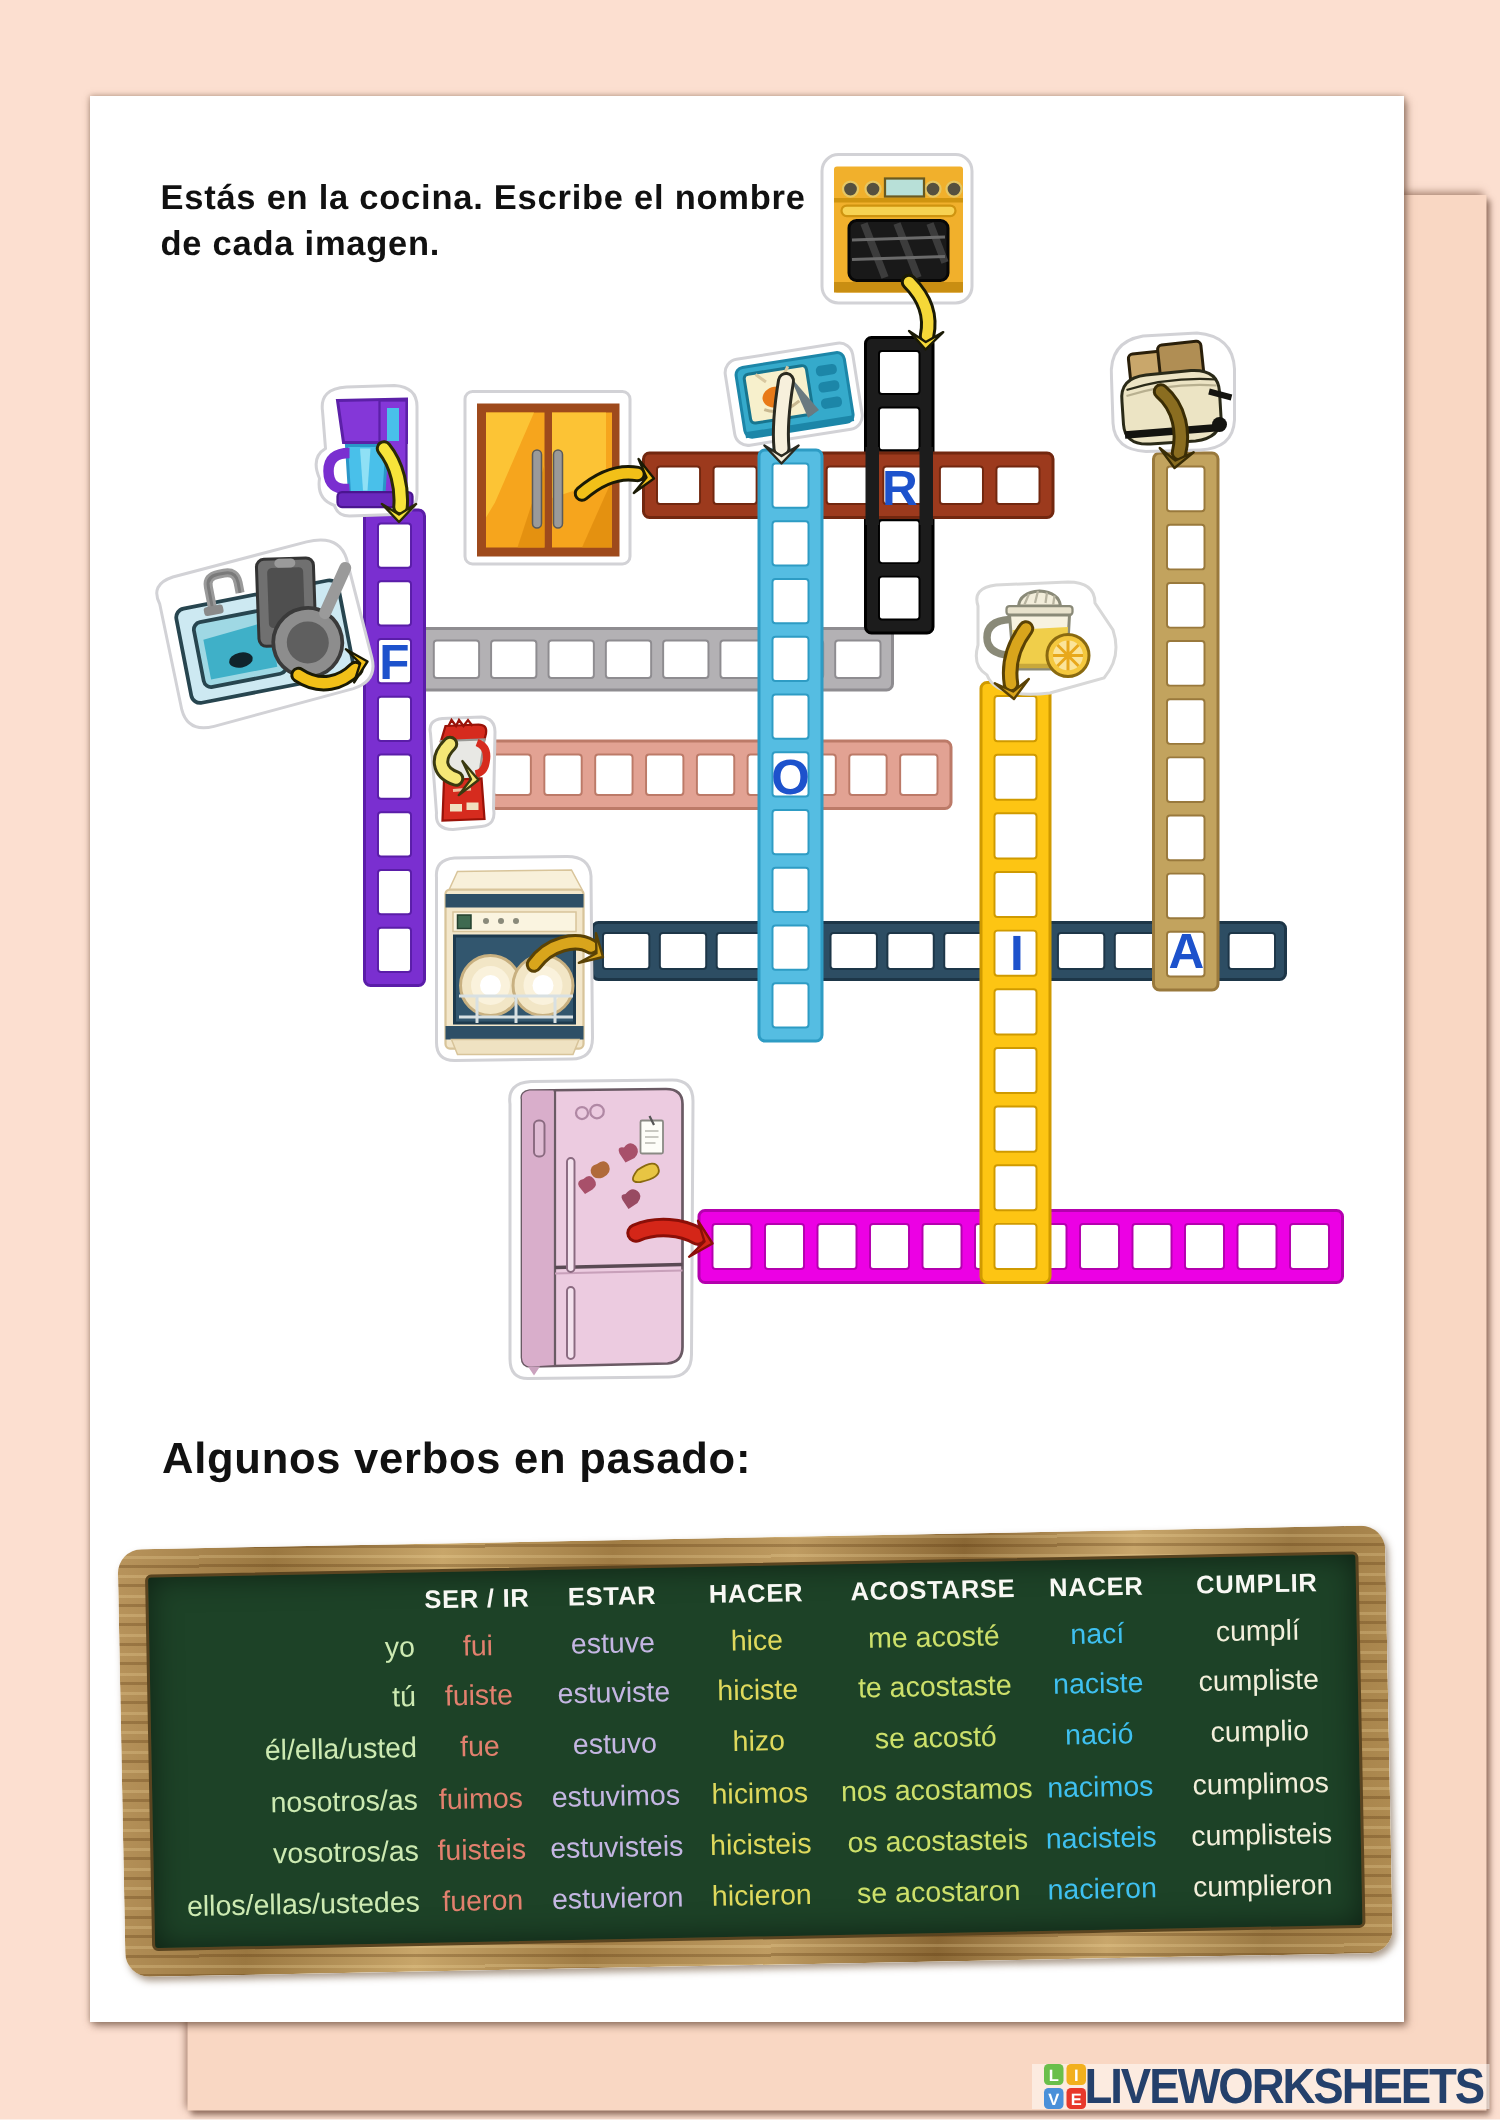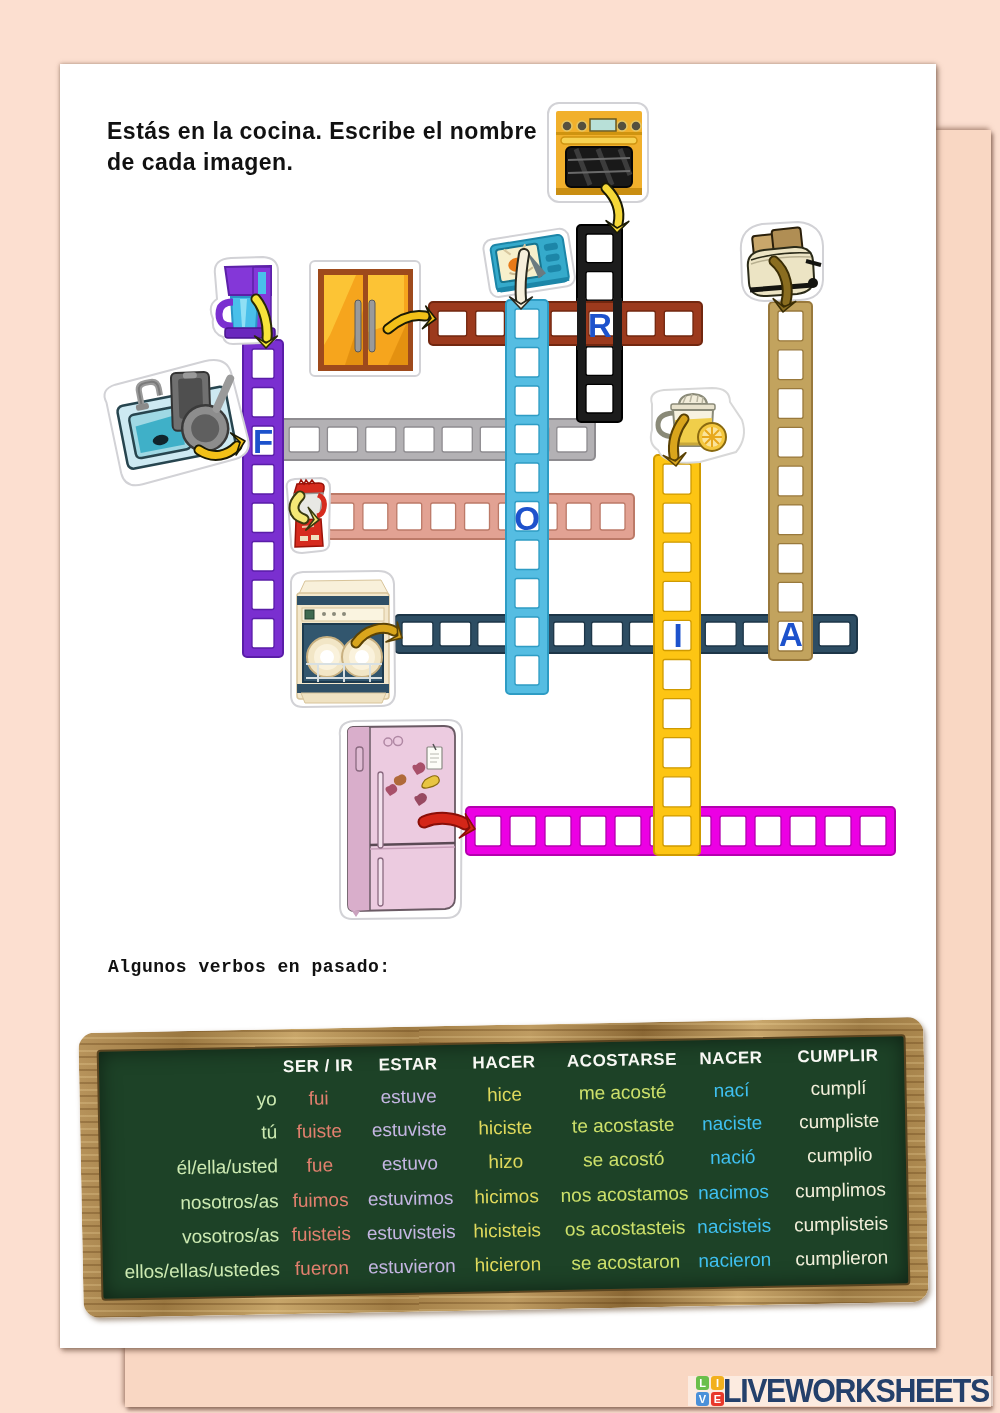--- a/index.html
+++ b/index.html
@@ -11,7 +11,7 @@
      box-shadow:0 0 4px rgba(110,80,60,.55), 2px 3px 5px rgba(100,70,55,.55);}
   .title{position:absolute;left:107px;top:116px;width:520px;font-size:23px;font-weight:bold;color:#111;
      letter-spacing:.5px;line-height:31px;}
-  .subtitle{position:absolute;left:108px;top:957px;font-size:18px;font-weight:bold;color:#111;letter-spacing:.5px;font-family:Liberation Mono, monospace;}
+  .subtitle{position:absolute;left:108px;top:957px;font-size:29px;font-weight:bold;color:#111;letter-spacing:.5px;}
   .board{position:absolute;left:81px;top:1025px;width:845px;height:285px;transform:rotate(-1.1deg);
      background:
        repeating-linear-gradient(1deg, rgba(90,55,15,.30) 0 2px, rgba(0,0,0,0) 2px 6px, rgba(252,228,170,.22) 6px 8px, rgba(0,0,0,0) 8px 13px),

